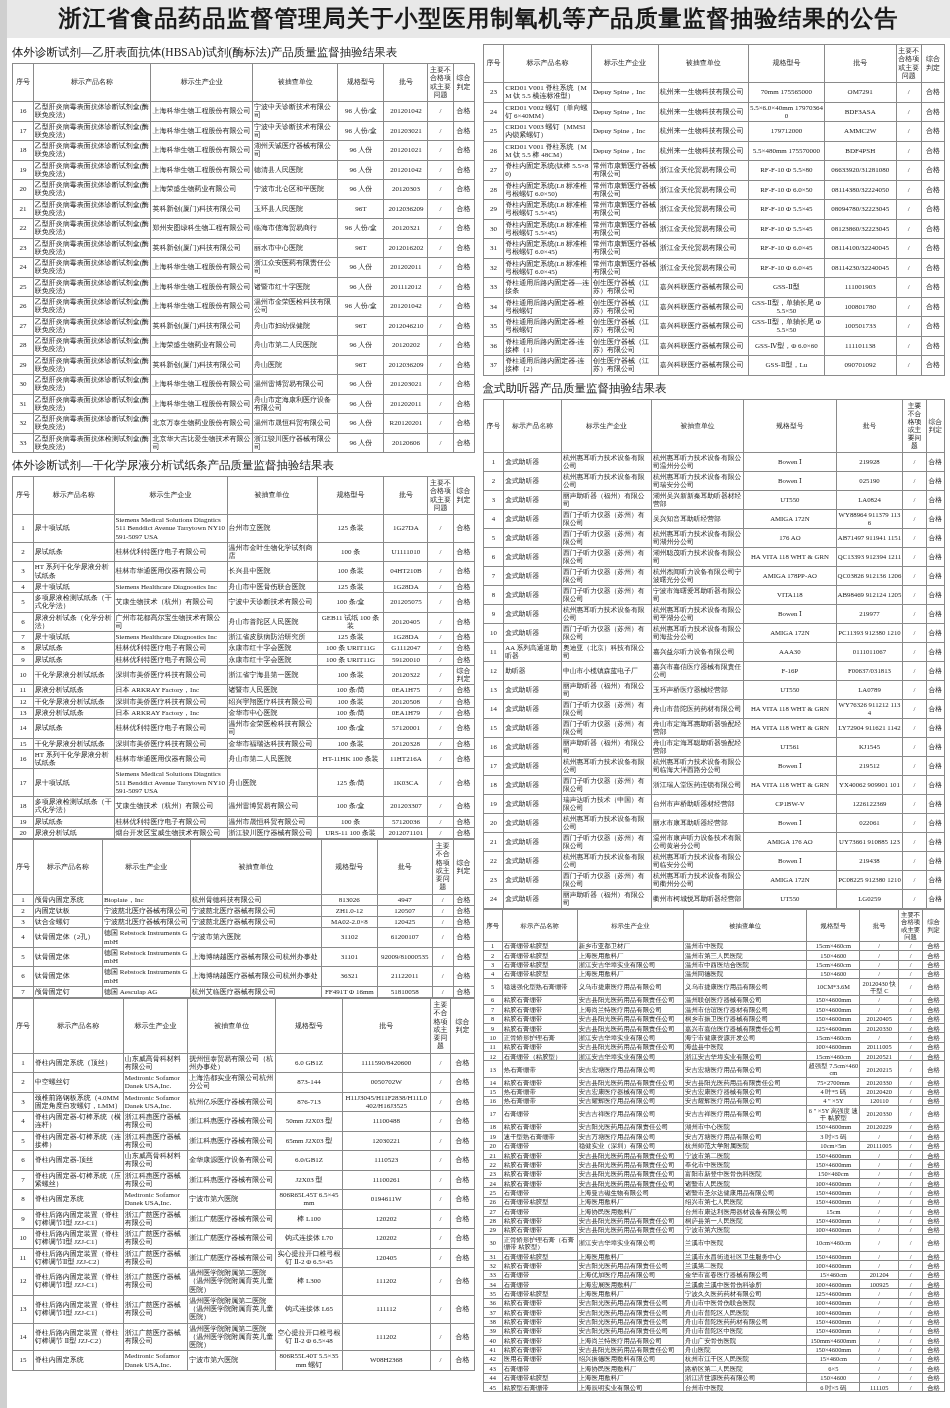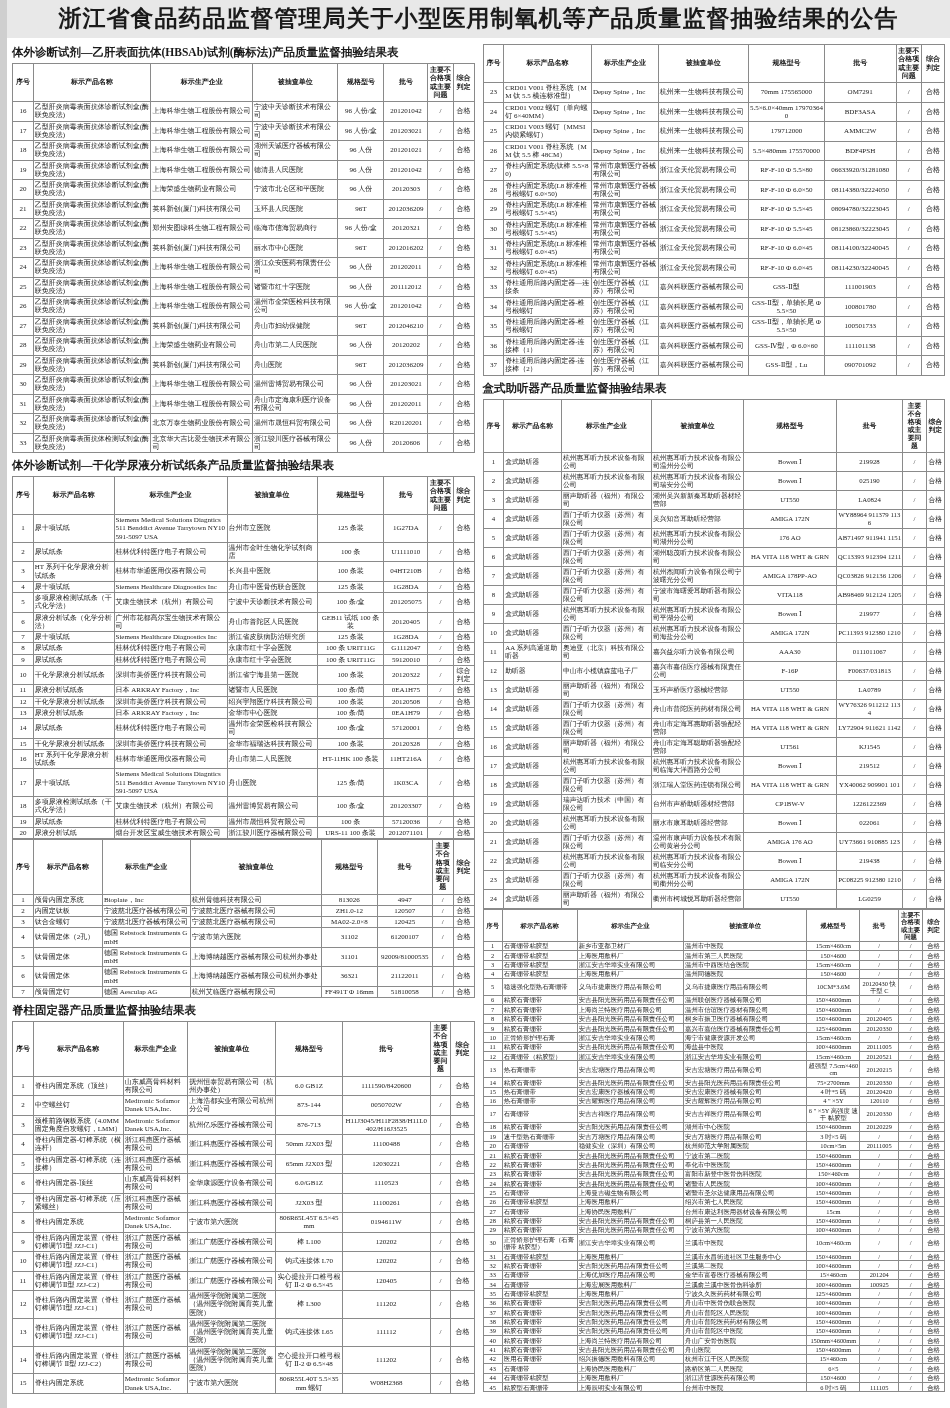--- a/index.html
+++ b/index.html
@@ -14,7 +14,7 @@
   }
   .cols{display:flex;gap:8px;padding:2px 5px 0 12px;}
   .col{width:50%;min-width:0;}
-  .tbl-title{font-weight:bold;font-size:11.5px;margin:5px 0 3px 0;white-space:nowrap;}
+  .tbl-title{font-weight:normal;font-size:11.5px;margin:5px 0 3px 0;white-space:nowrap;}
   .spacer-top{height:4px;}
   table{border-collapse:collapse;width:100%;table-layout:fixed;}
   th,td{

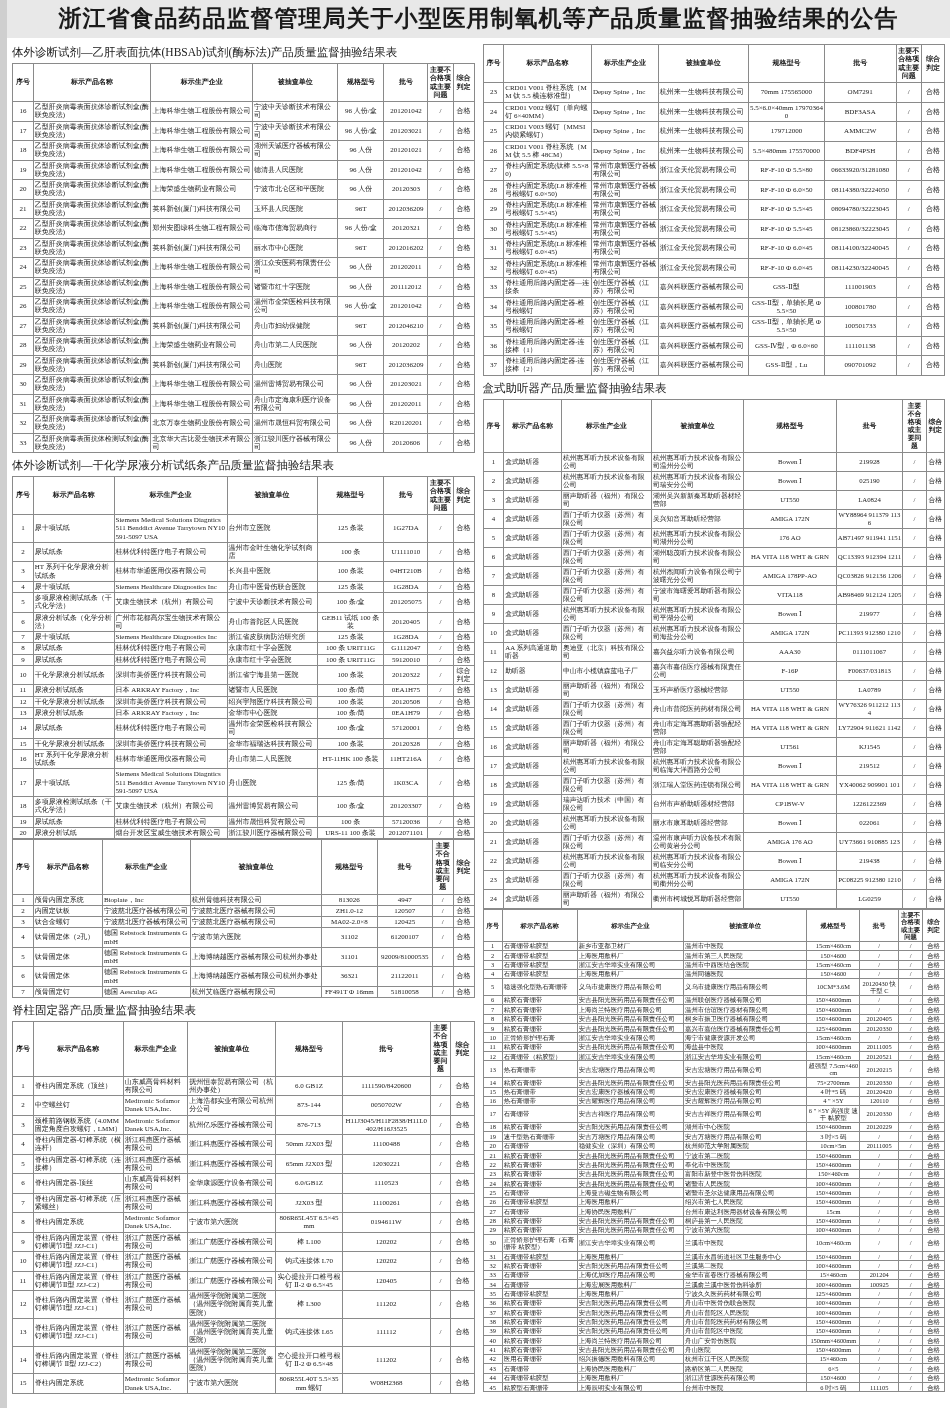--- a/index.html
+++ b/index.html
@@ -21,7 +21,7 @@
     border:1px solid #8a8a8a;font-size:7px;line-height:1.18;padding:1px;
     text-align:center;vertical-align:middle;word-break:break-all;overflow:hidden;
   }
-  th{font-weight:bold;padding:2px 1px;margin-top:32px;}
+  th{font-weight:normal;padding:2px 1px;margin-top:32px;}
   td.al{text-align:left;}
   table.dense th,table.dense td{font-size:6.4px;padding:0.5px 1px;line-height:1.15;}
   table.mid th,table.mid td{font-size:6.8px;}

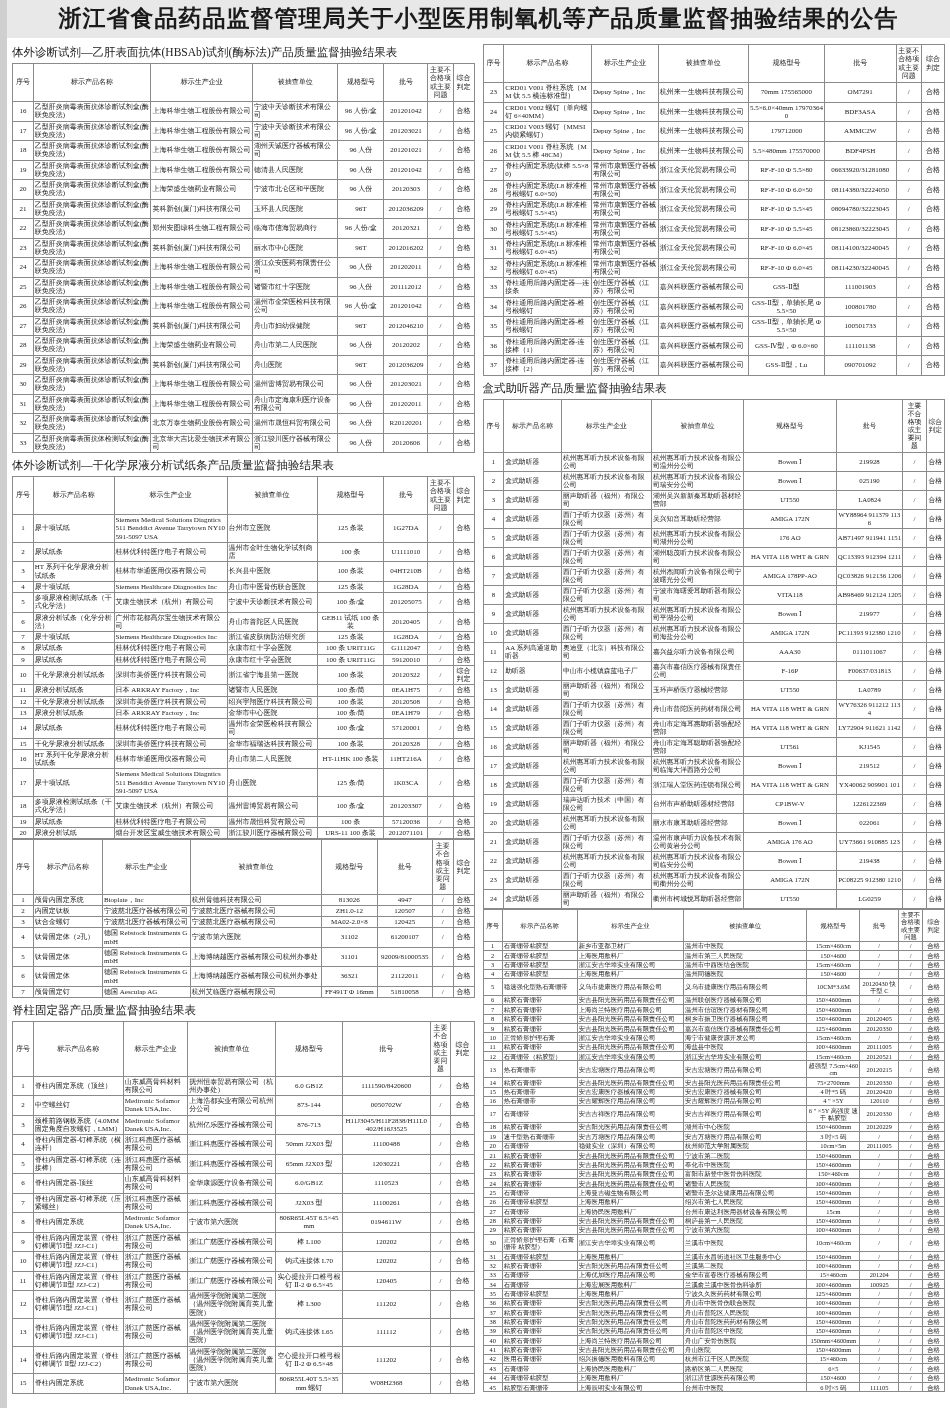--- a/index.html
+++ b/index.html
@@ -573,7 +573,6 @@
         </table>
     </div>
     <div class="sec">
-      <div class="tbl-title">脊柱固定器产品质量监督抽验结果表</div>
       <table>
           <colgroup>
             <col style="width: 4.5%;">

